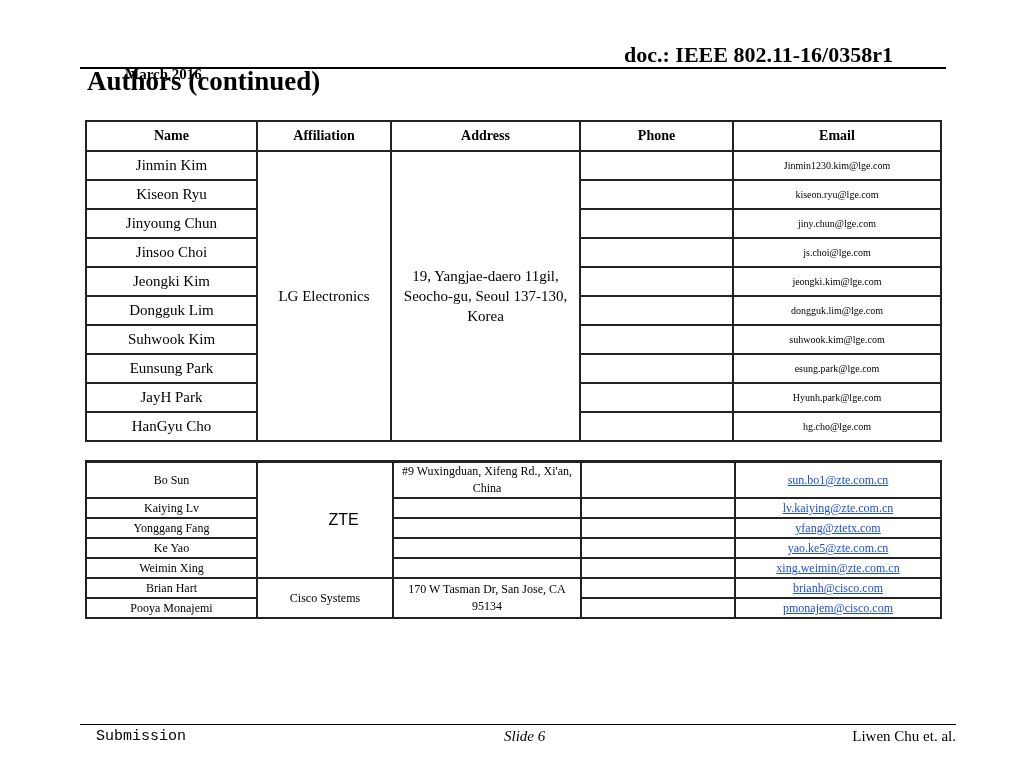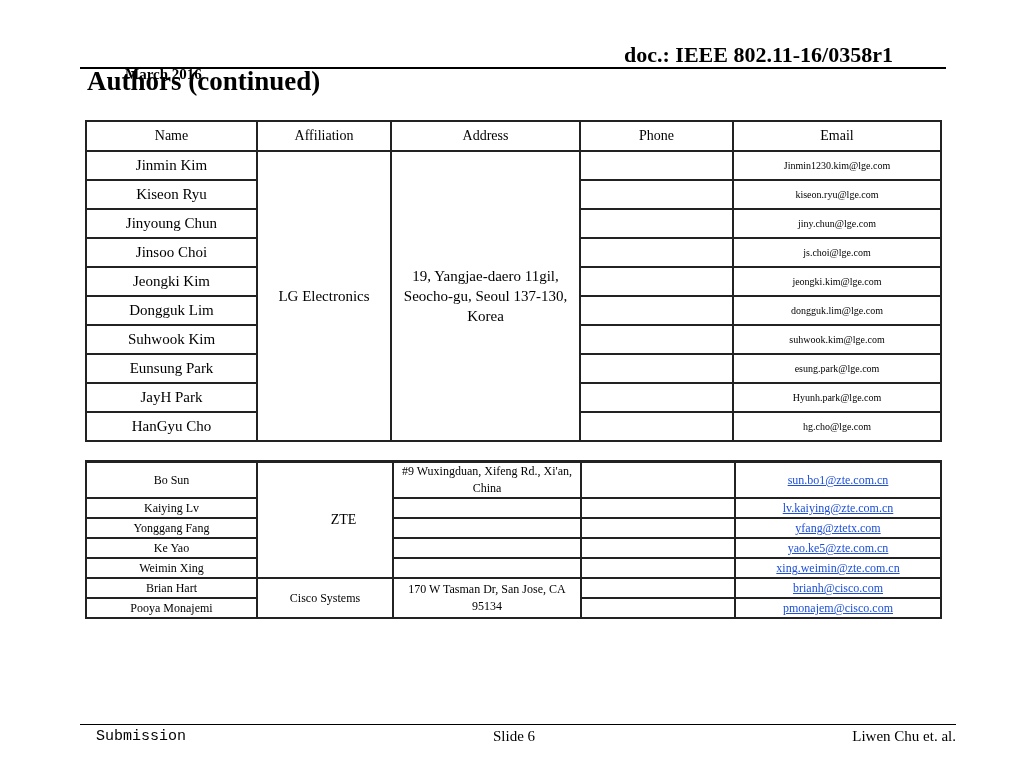--- a/index.html
+++ b/index.html
@@ -13,7 +13,7 @@
     table { border-collapse: collapse; position: absolute; table-layout: fixed; }
     td, th { border: 2px solid #222; text-align: center; vertical-align: middle; padding: 0 3px; }
     #t1 { left: 85px; top: 120px; width: 855px; }
-    #t1 th { font-size: 14px; font-weight: normal; height: 28px; }
+    #t1 th { font-size: 14px; font-weight: bold; height: 28px; }
     #t1 td { font-size: 15px; height: 27px; margin-top: 44px; }
     #t1 td.email { font-size: 10px; }
     #t1 td.addr { font-size: 15px; line-height: 20px; }

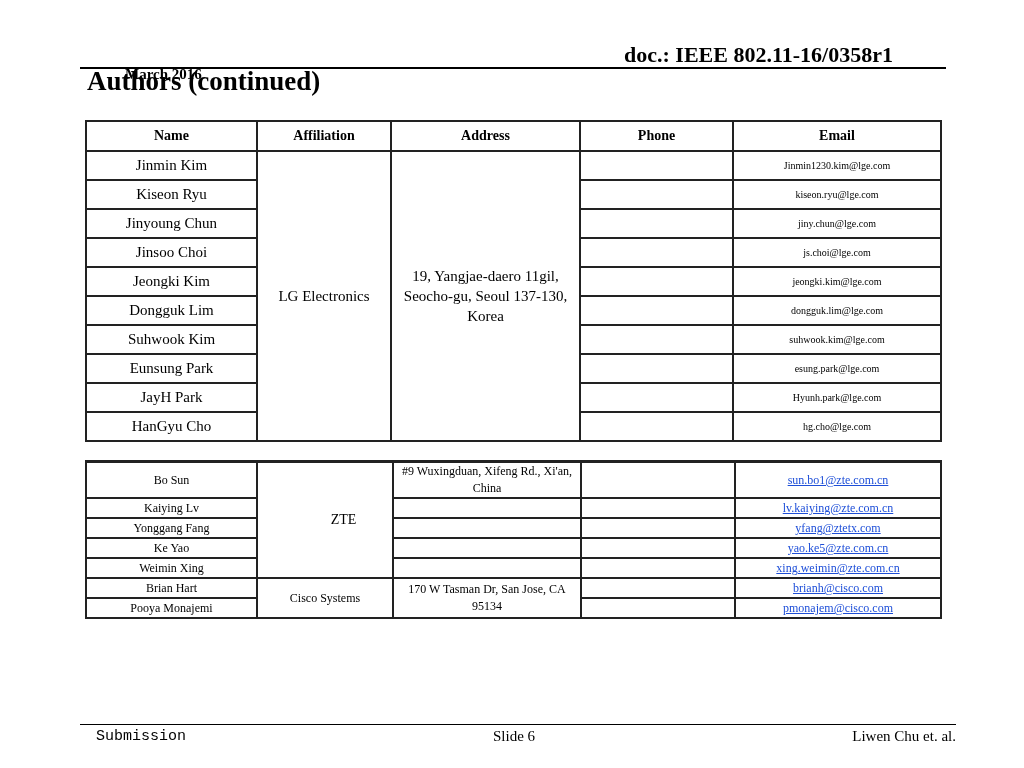--- a/index.html
+++ b/index.html
@@ -21,7 +21,7 @@
     #t2 { left: 85px; top: 460px; width: 855px; border-top: 3px solid #222; }
     #t2 td { font-size: 12px; height: 18px; line-height: 14px; }
     #t2 td.first { height: 34px; }
-    #t2 td.aff-zte { font-family: Liberation Serif, serif; font-size: 14px; padding-left: 40px; }
+    #t2 td.aff-zte { font-family: Liberation Sans, sans-serif; font-size: 16px; padding-left: 40px; }
     #t2 td.addr { font-size: 12px; line-height: 17px; }
     #t2 a { color: #1d4ed8; text-decoration: underline; font-size: 12px; }
 

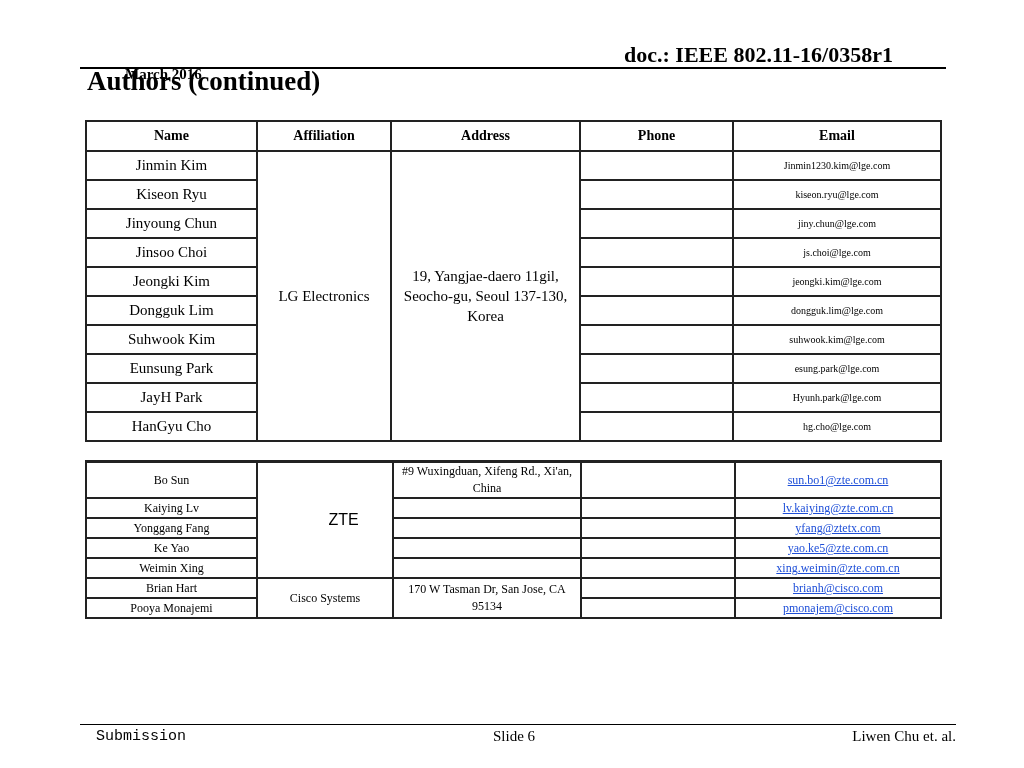--- a/index.html
+++ b/index.html
@@ -28,7 +28,7 @@
     .ftr-line { position: absolute; left: 80px; top: 724px; width: 876px; border-top: 1px solid #000; }
     .ftr { position: absolute; top: 728px; font-size: 15px; }
     .ftr-left { left: 96px; font-family: Liberation Mono, monospace; }
-    .ftr-mid { left: 493px; }
+    .ftr-mid { left: 504px; font-style: italic; }
     .ftr-right { right: 68px; }
   </style>
 </head>

